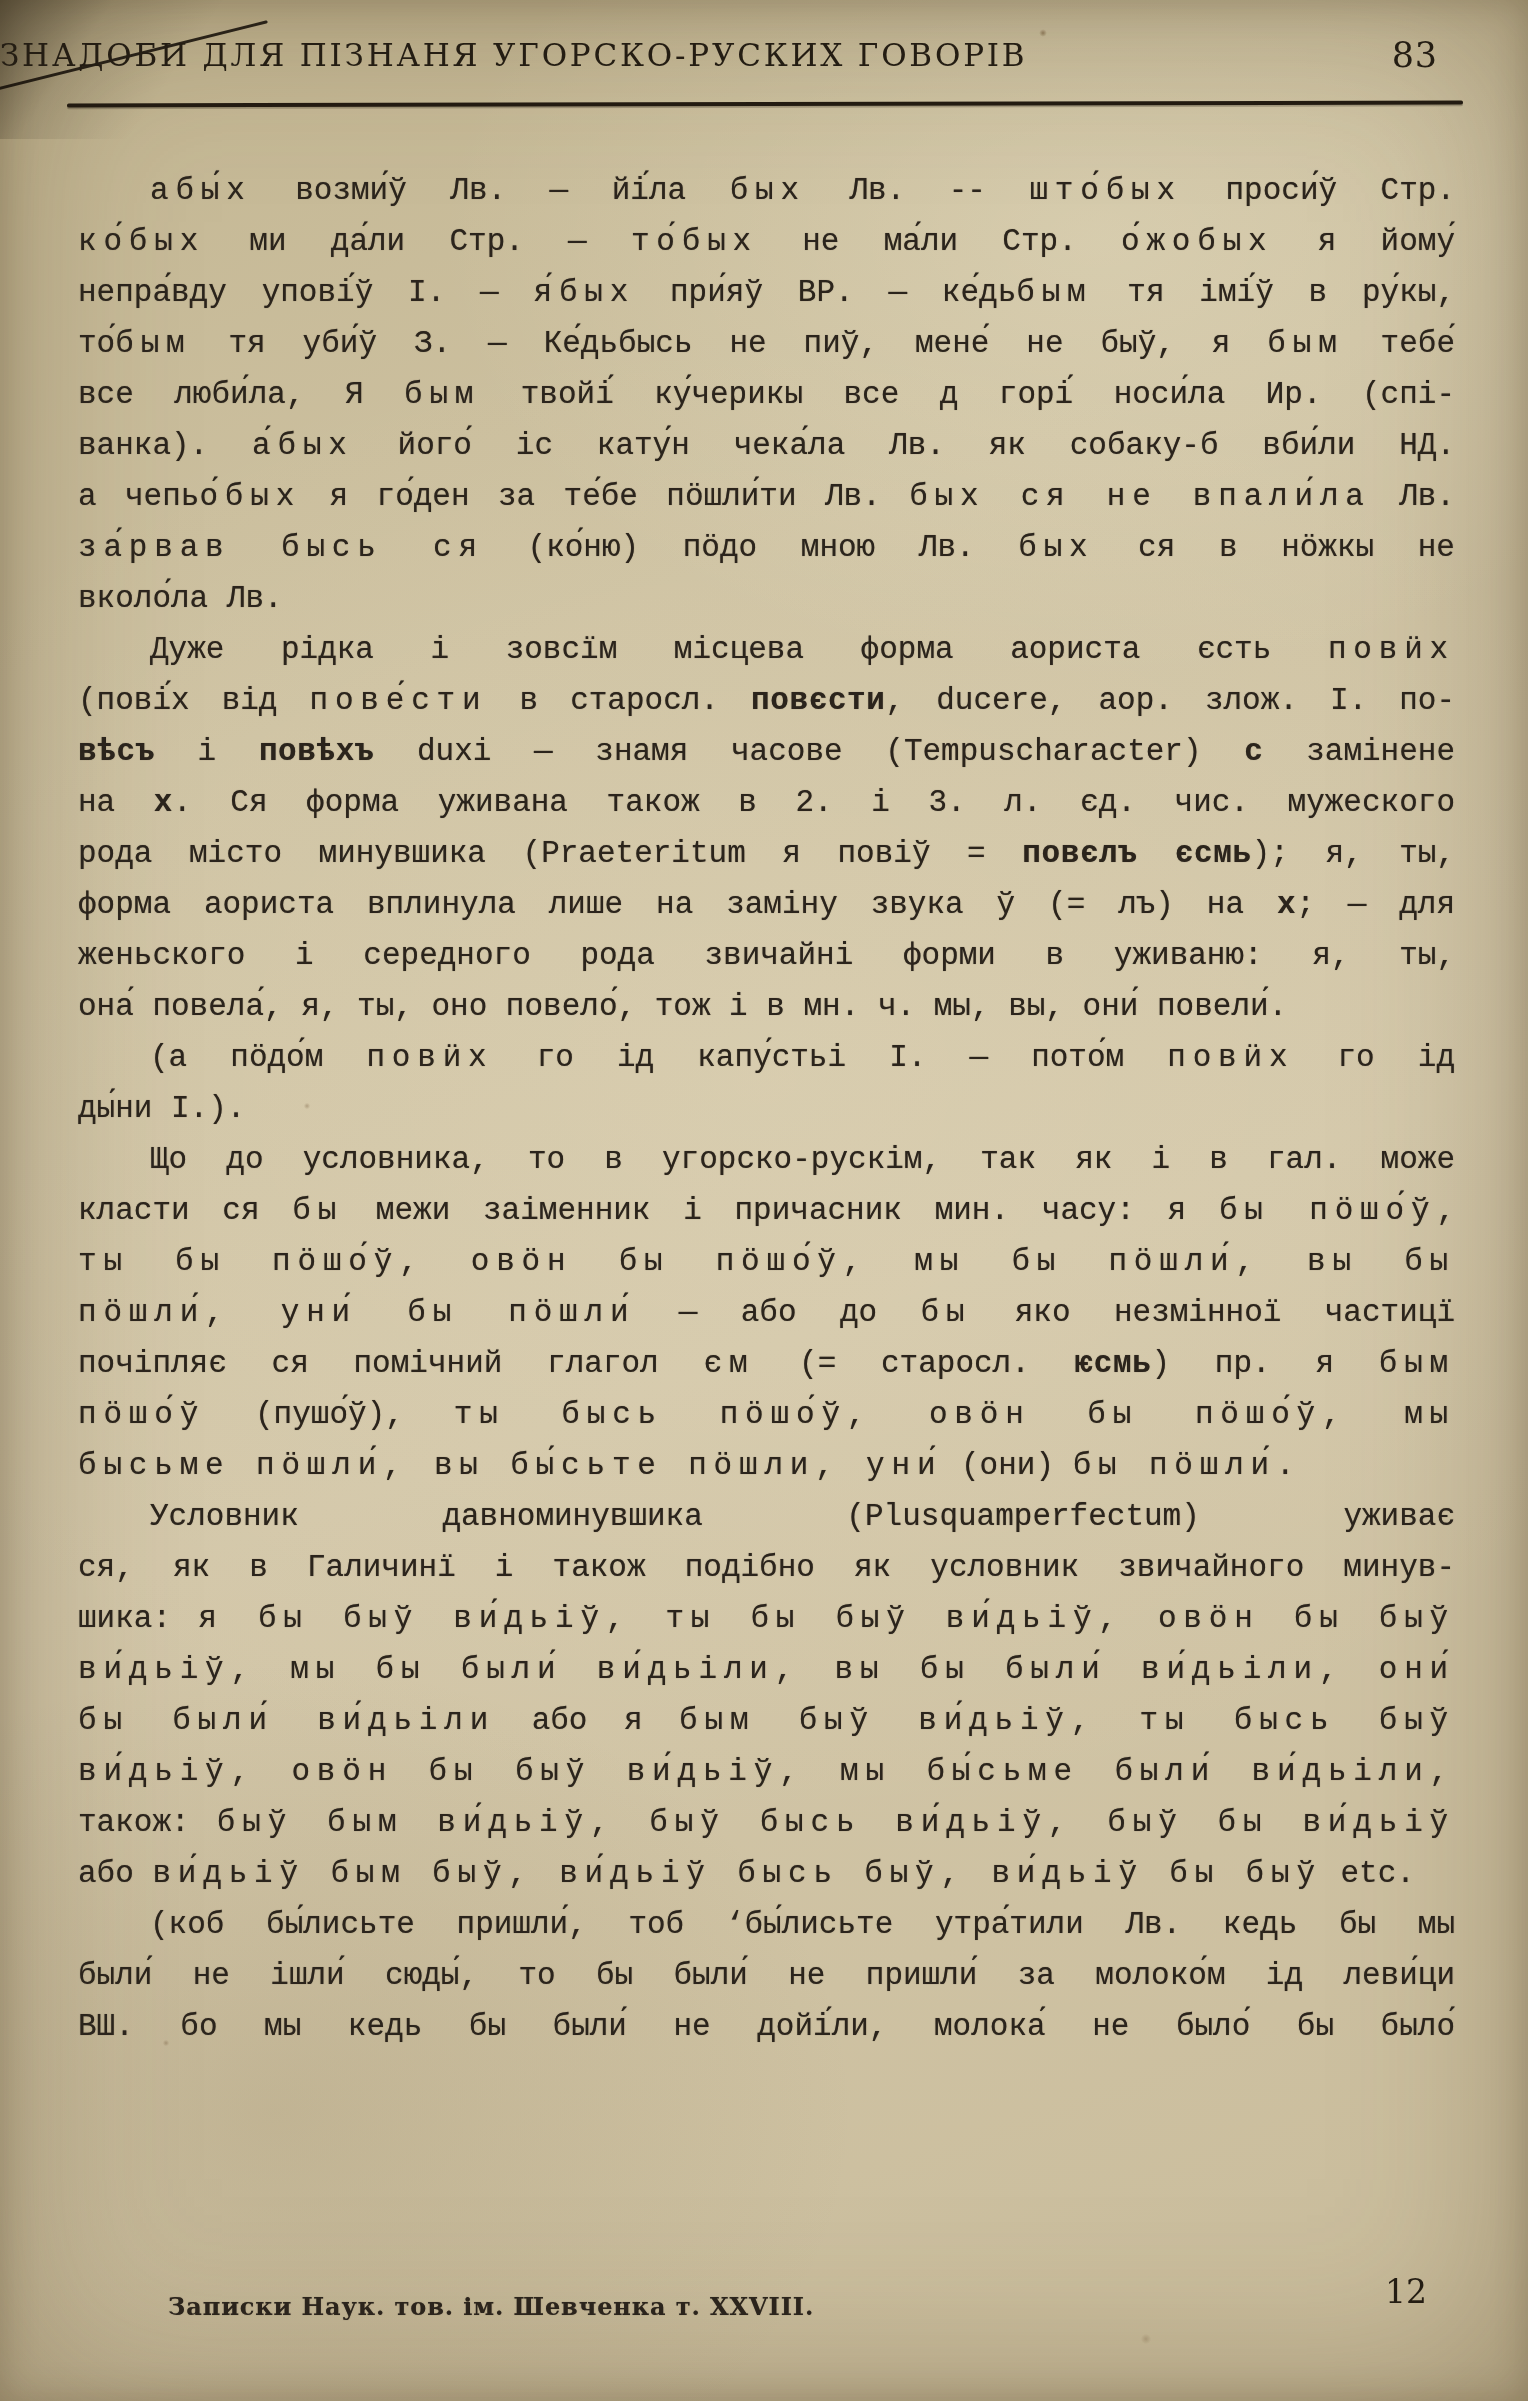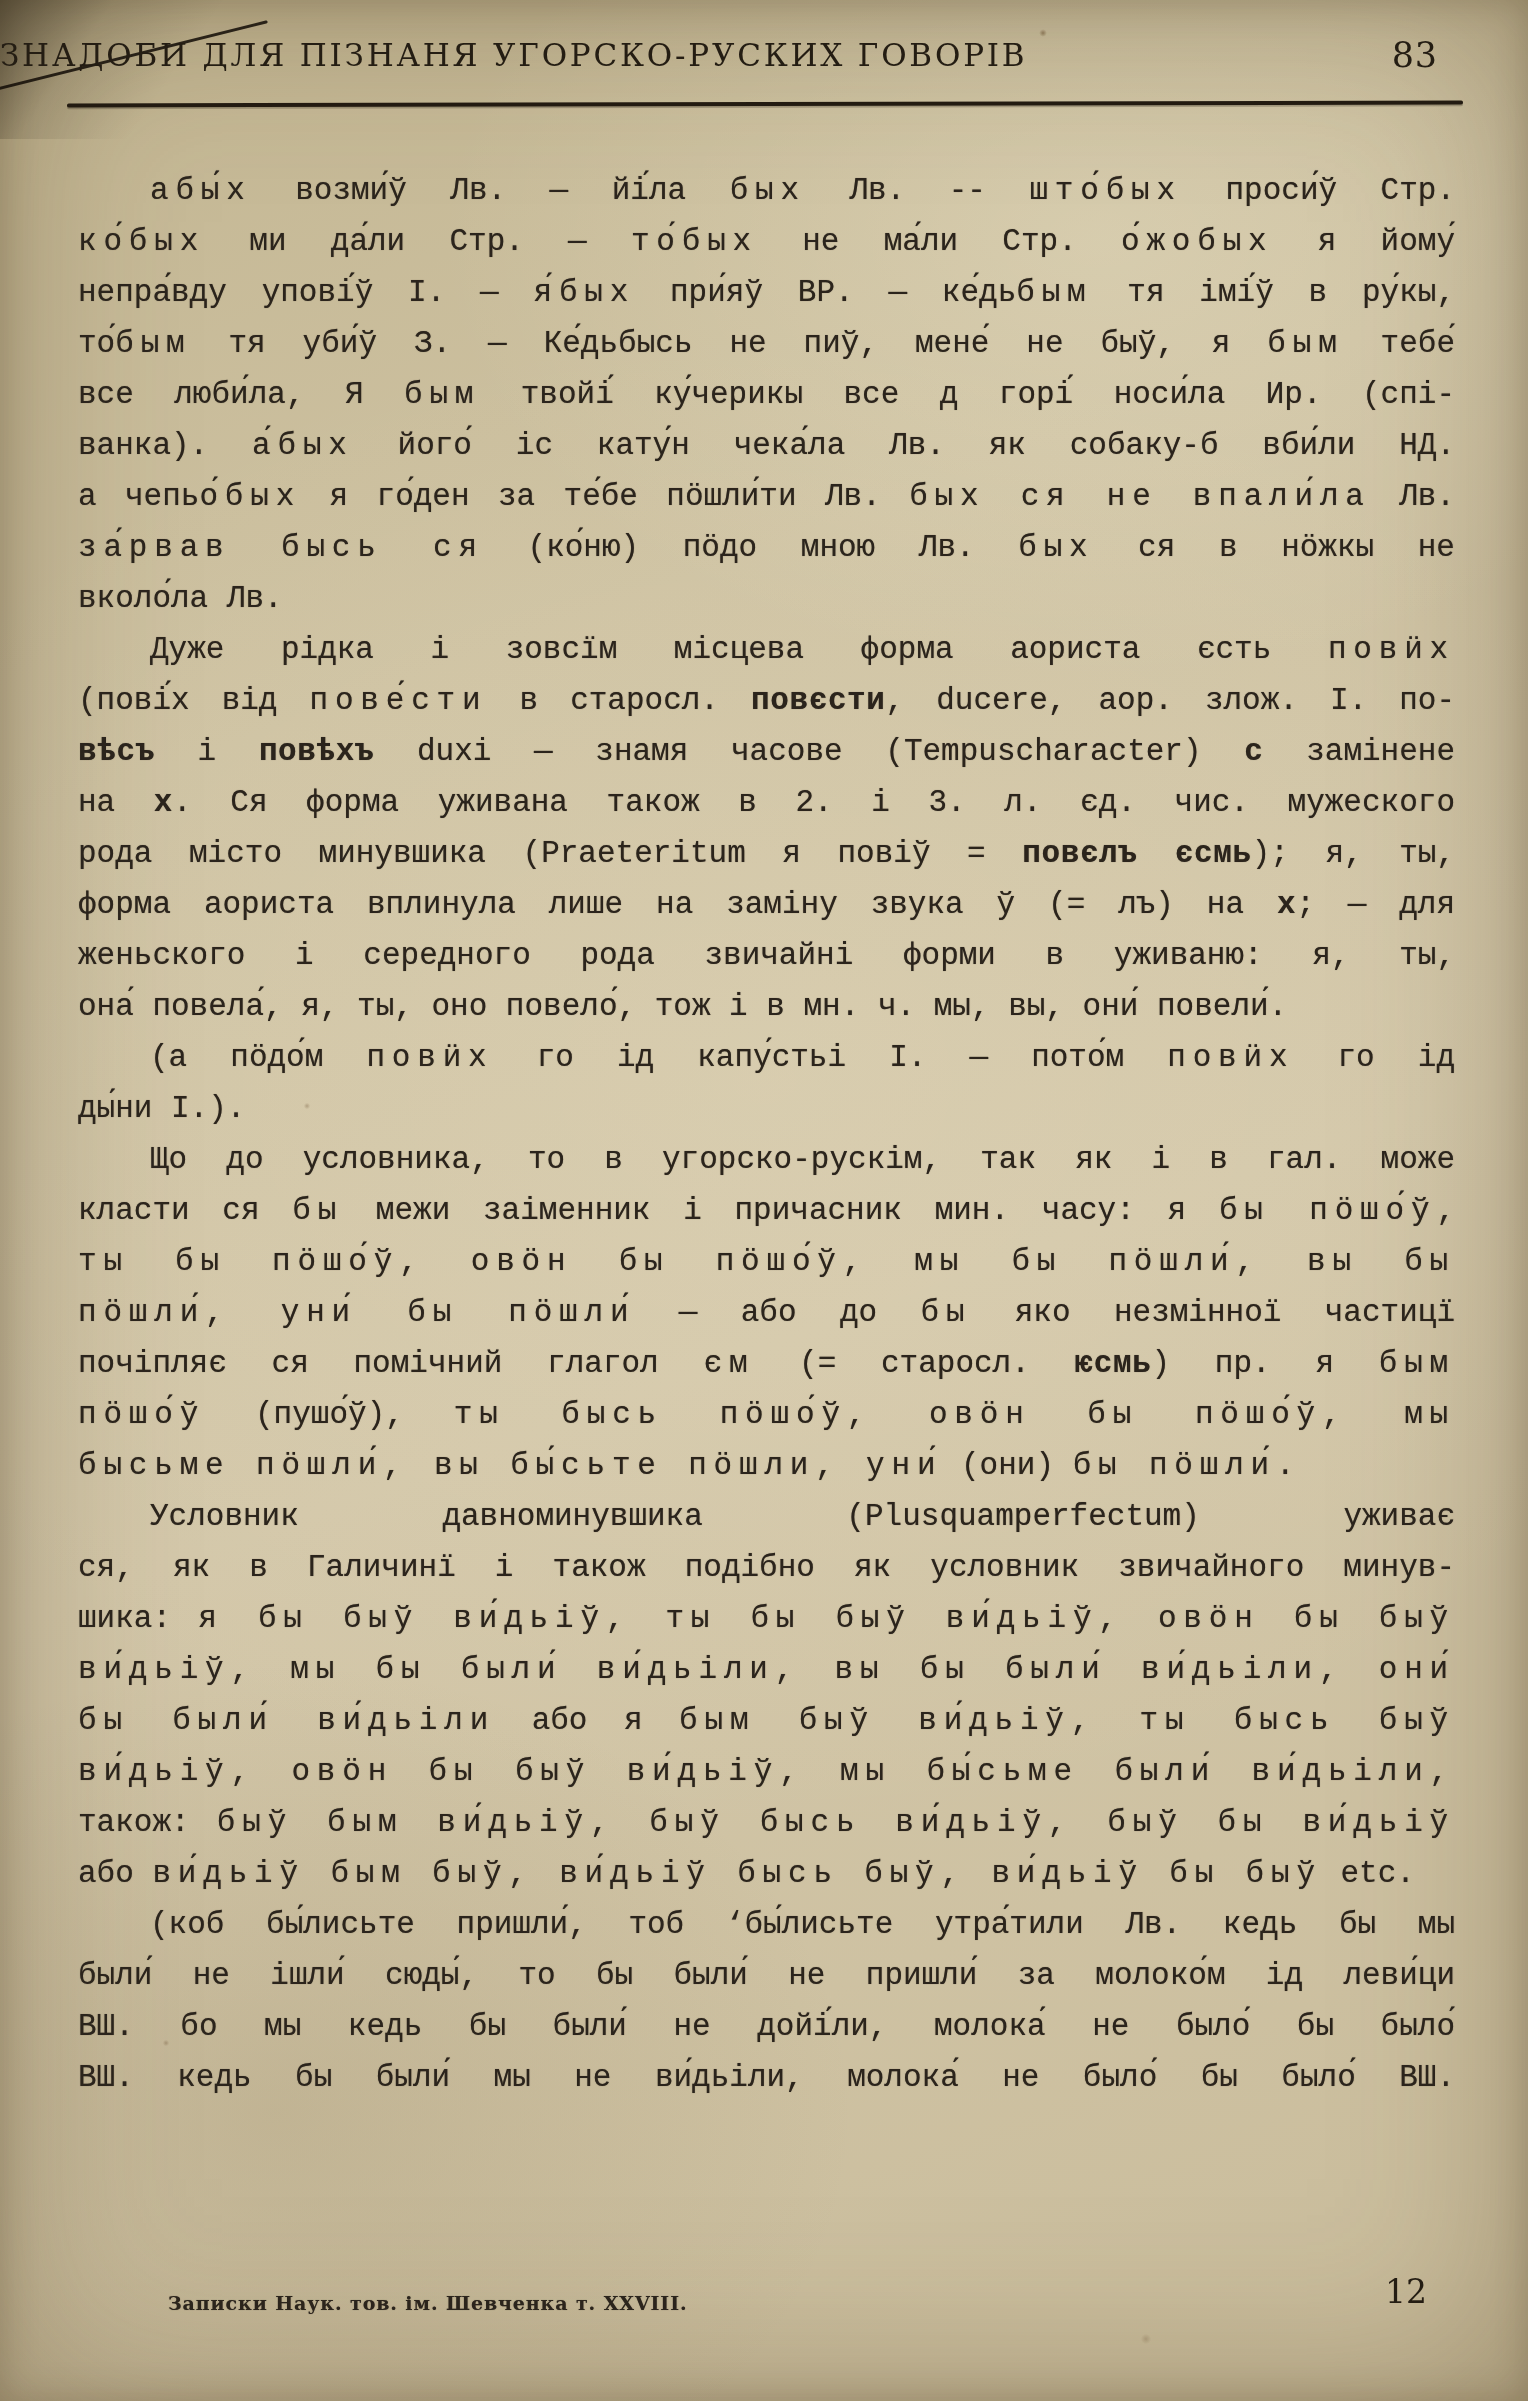--- a/index.html
+++ b/index.html
@@ -137,7 +137,6 @@
         <div class="line first"><span class="seg-n">(коб бы́лисьте пришли́, тоб ‘бы́лисьте утра́тили Лв. кедь бы мы</span></div>
         <div class="line"><span class="seg-n">были́ не ішли́ сюды́, то бы были́ не пришли́ за молоко́м ід леви́ци</span></div>
         <div class="line"><span class="seg-n">ВШ. бо мы кедь бы были́ не дойі́ли, молока́ не было́ бы было́</span></div>
-        <div class="line"><span class="seg-n">ВШ. кедь бы были́ мы не ви́дьіли, молока́ не было́ бы было́ ВШ.</span></div>
       </div>
     </div>
 

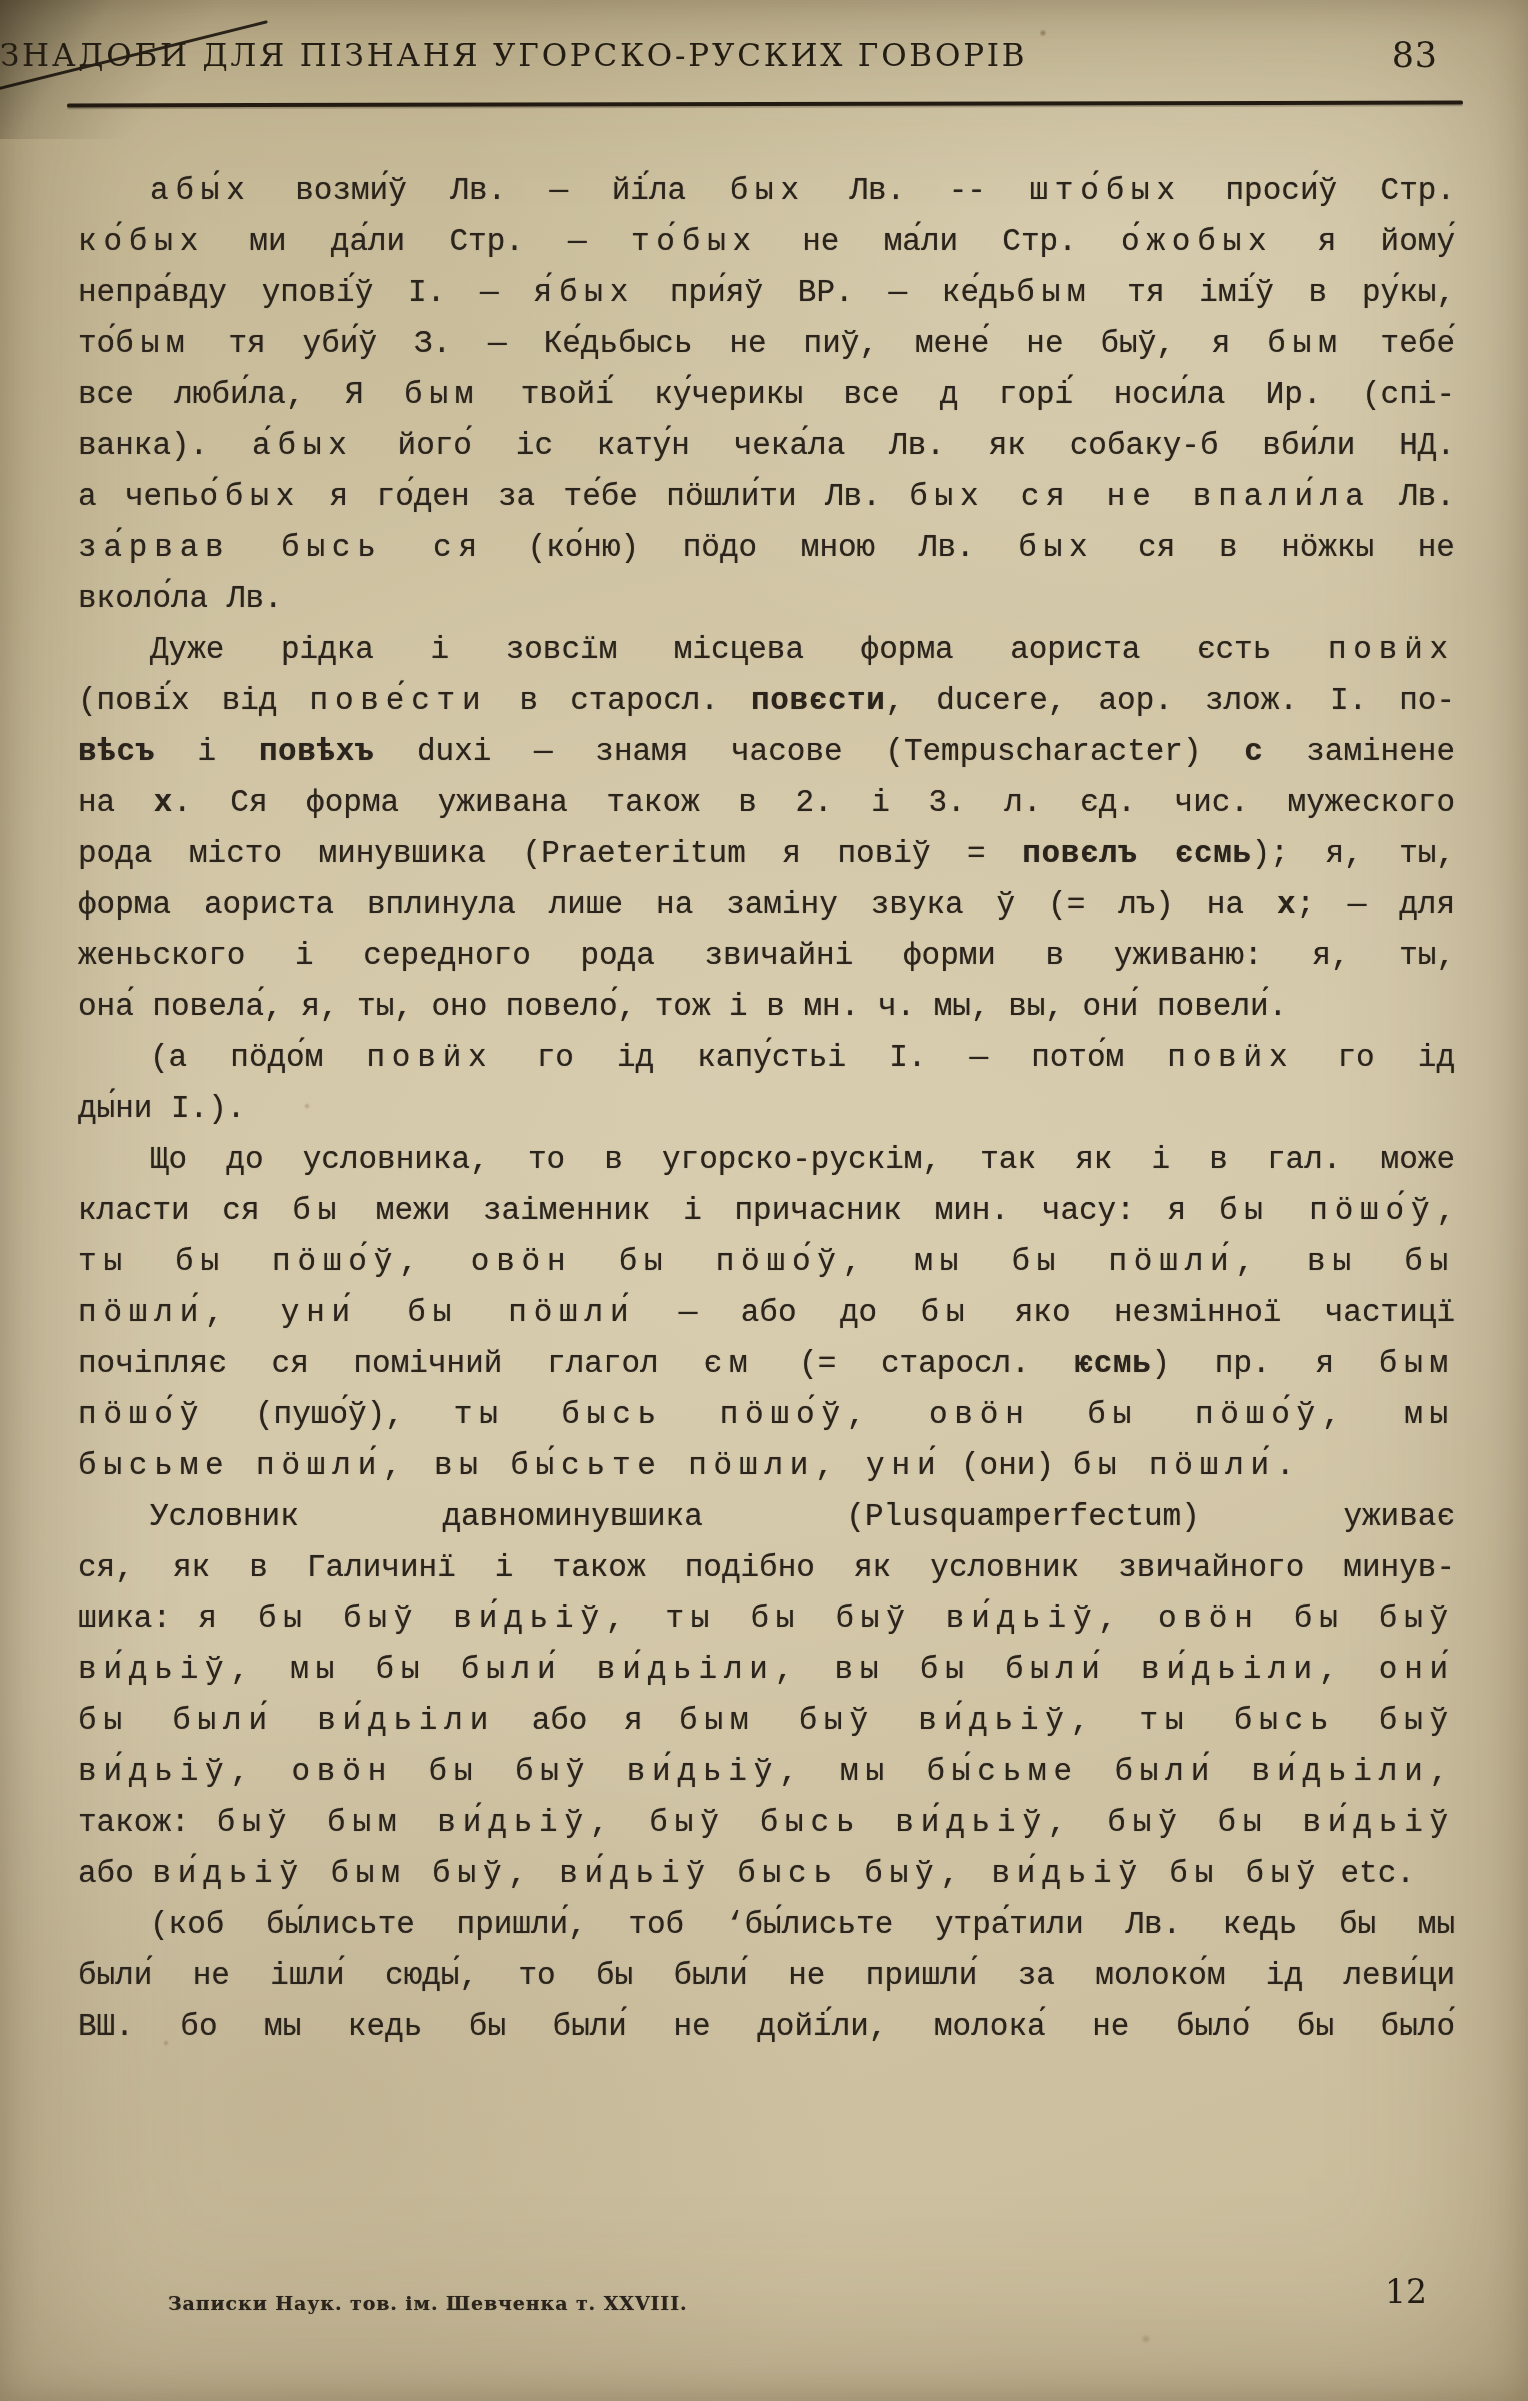--- a/index.html
+++ b/index.html
@@ -66,7 +66,7 @@
   }
   .footer-journal {
     position:absolute; left:168px; top:20.3px;
-    font-size:19px; font-weight:700; letter-spacing:0.9px; color:#2b241c;
+    font-size:24px; font-weight:700; letter-spacing:0.9px; color:#2b241c;
     text-shadow:0 0 0.9px rgba(43,36,28,0.5);
   }
   .footer-signature {

